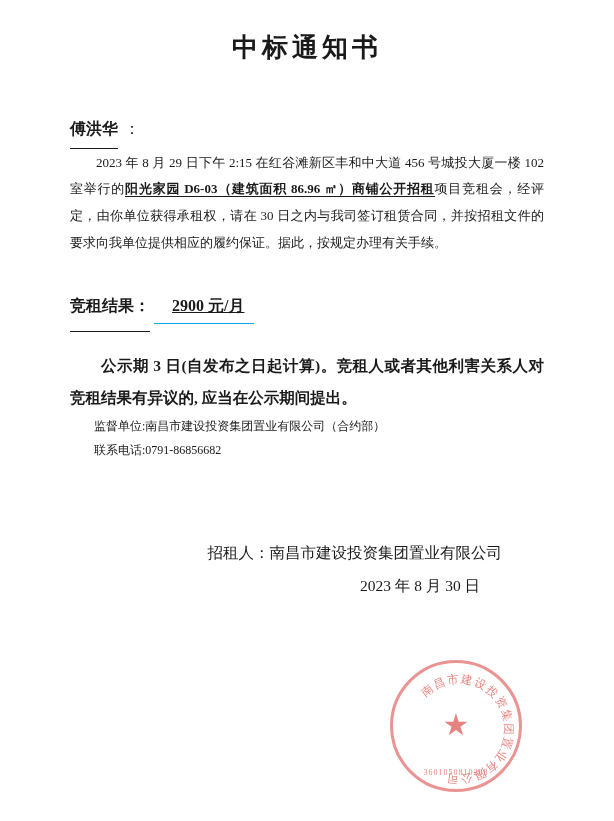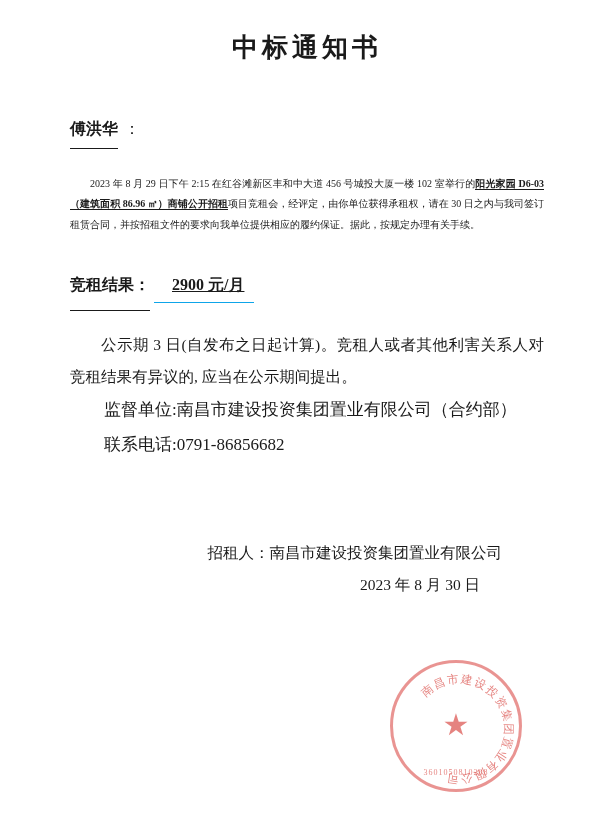--- a/index.html
+++ b/index.html
@@ -45,8 +45,8 @@
     margin-left: 6px;
   }
   .body-para {
-    margin-top: 30px;
-    font-size: 10px;
+    margin-top: 6px;
+    font-size: 13px;
     line-height: 2.05;
     text-align: justify;
     text-justify: inter-ideograph;

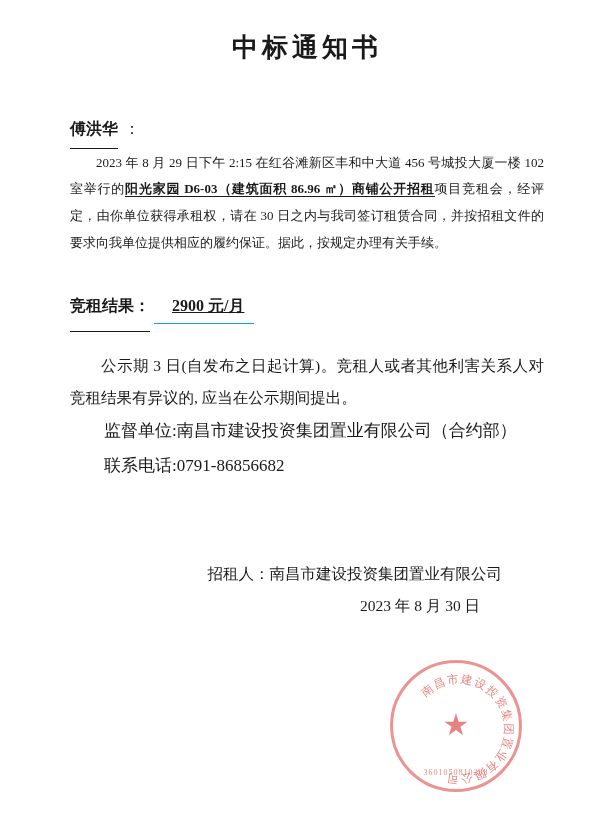--- a/index.html
+++ b/index.html
@@ -79,6 +79,7 @@
     text-align: justify;
     text-justify: inter-ideograph;
     text-indent: 2em;
+    font-weight: bold;
   }
   .info-line {
     font-size: 17px;

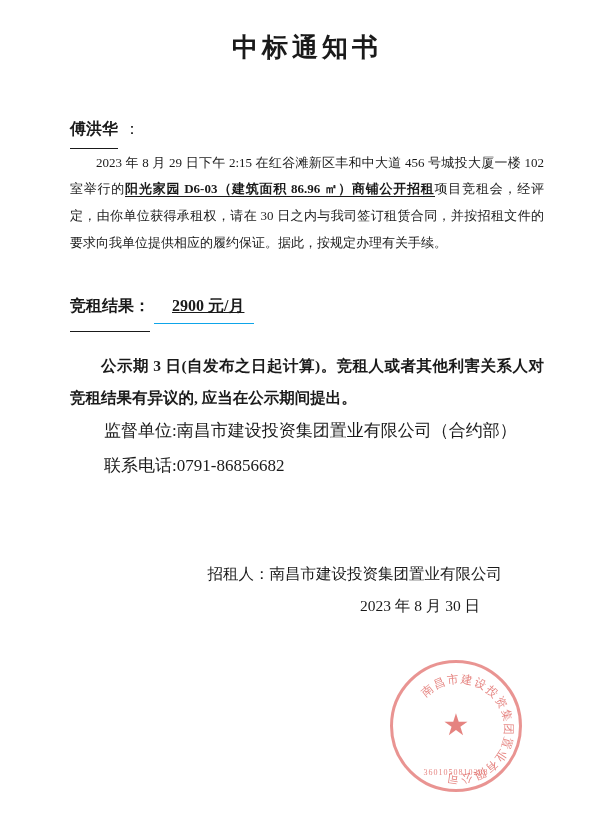--- a/index.html
+++ b/index.html
@@ -82,7 +82,7 @@
     font-weight: bold;
   }
   .info-line {
-    font-size: 17px;
+    font-size: 12px;
     line-height: 2.05;
     text-indent: 2em;
   }

